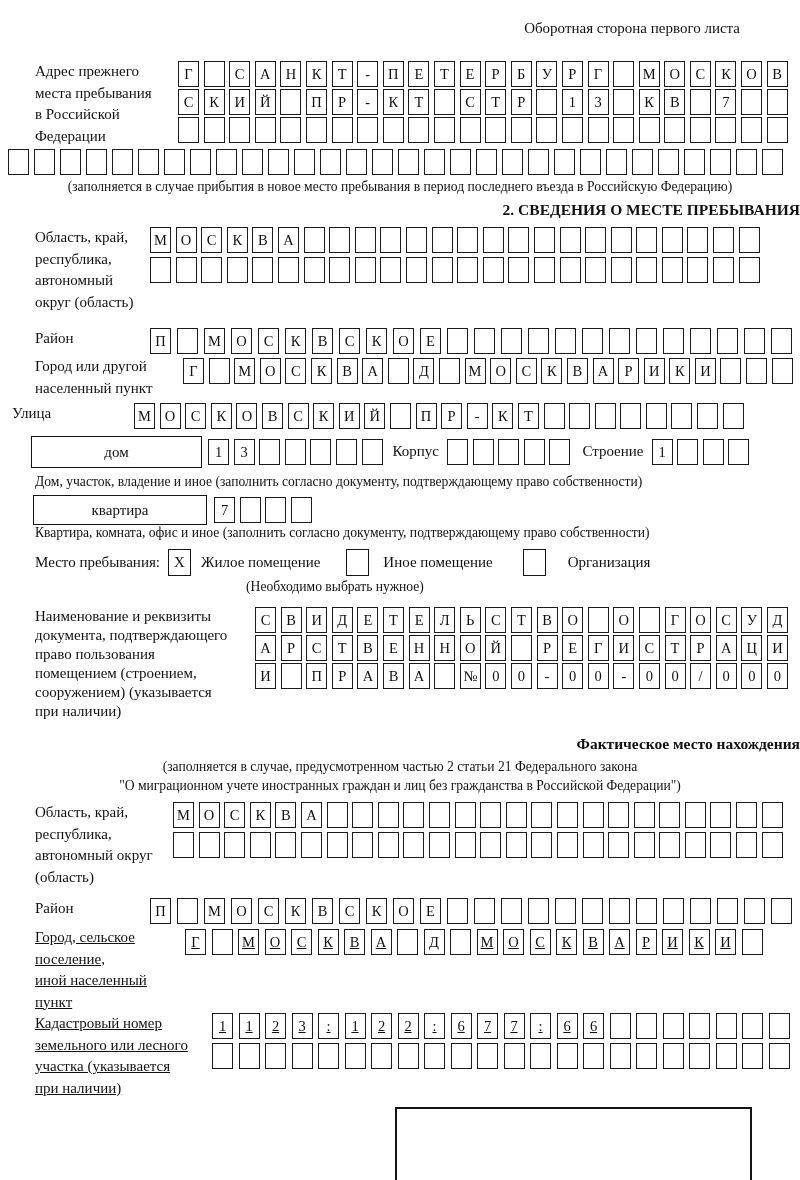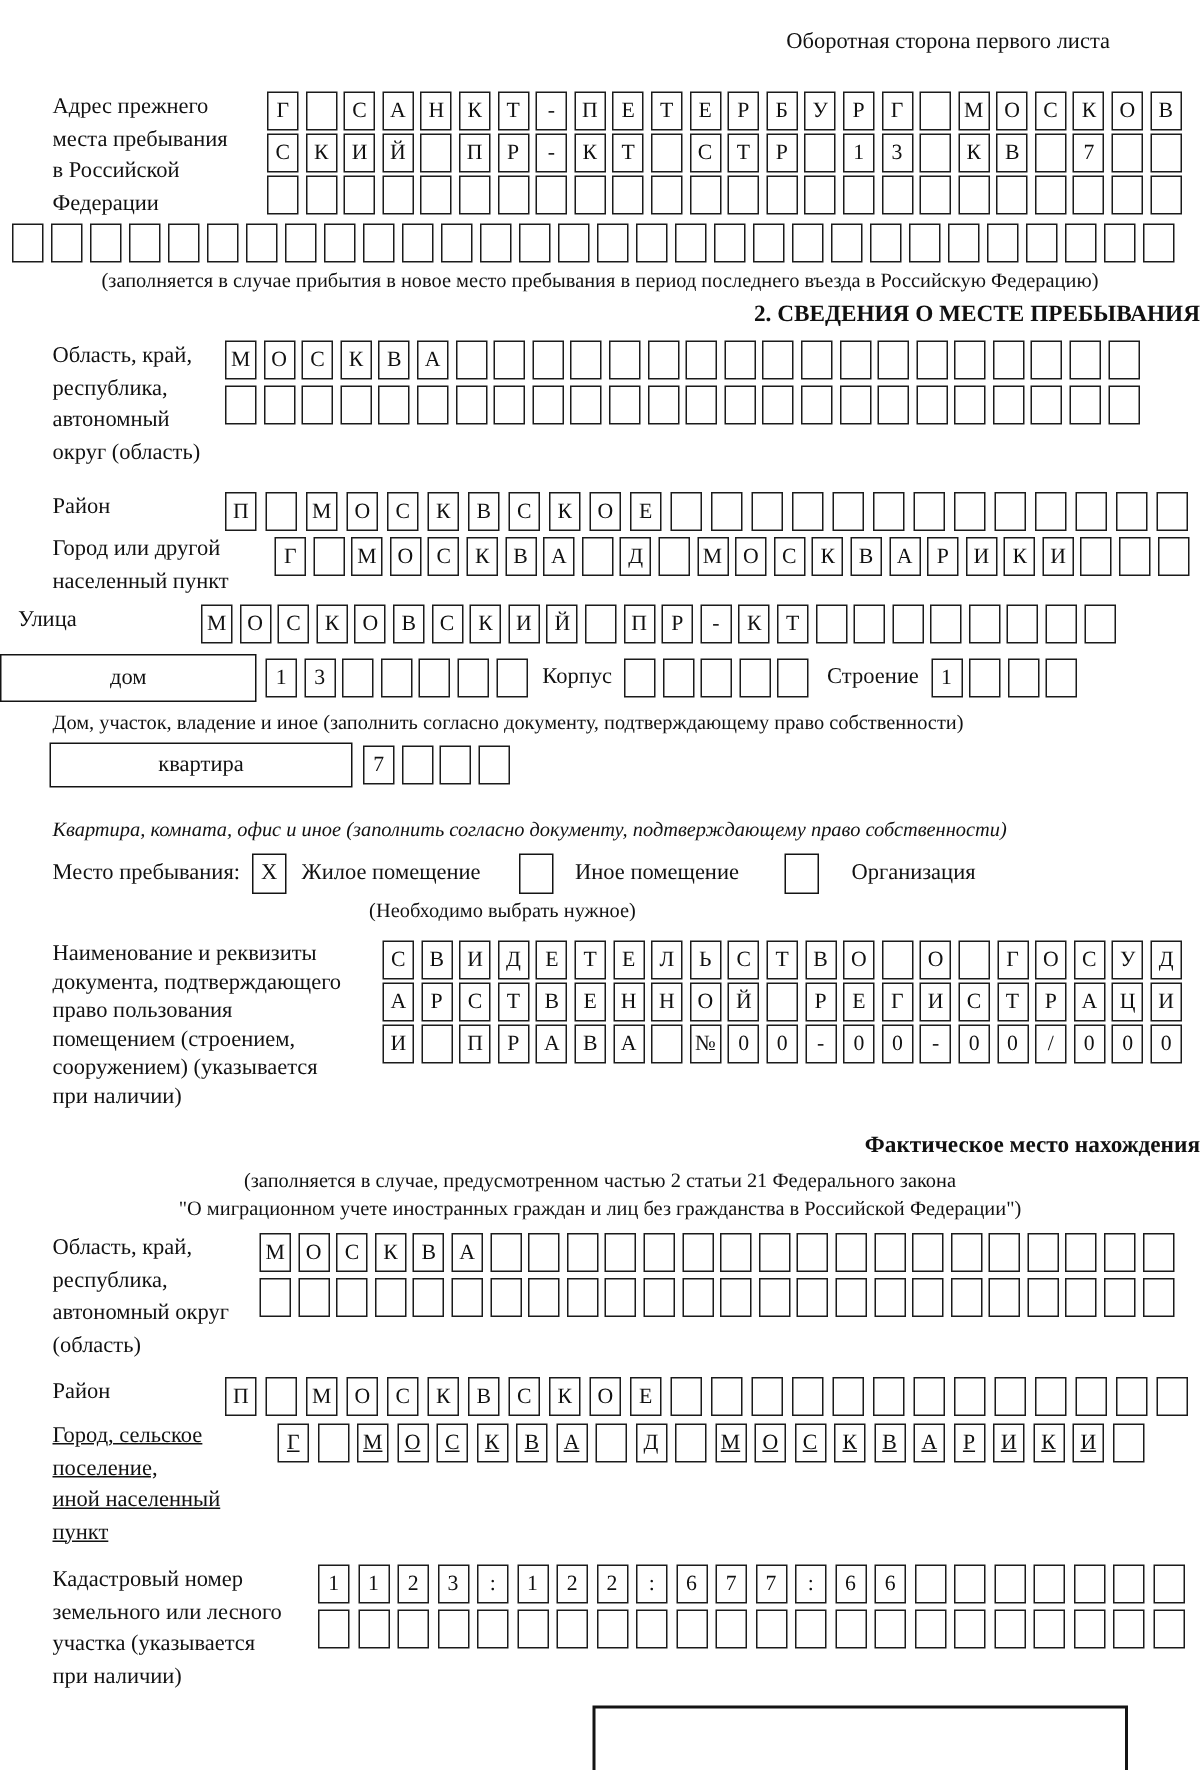--- a/index.html
+++ b/index.html
@@ -302,7 +302,7 @@
       </div>
   </div>
 
-  <div class="flexrow" style="margin-top:7px;align-items:center;">
+  <div class="flexrow" style="margin-top:7px;padding-left:31px;align-items:center;">
     <div class="widebox" style="width:171px;height:32px;">дом</div>
     <div class="cells" style="margin-left:6px;">
         <span class="cell">1</span>

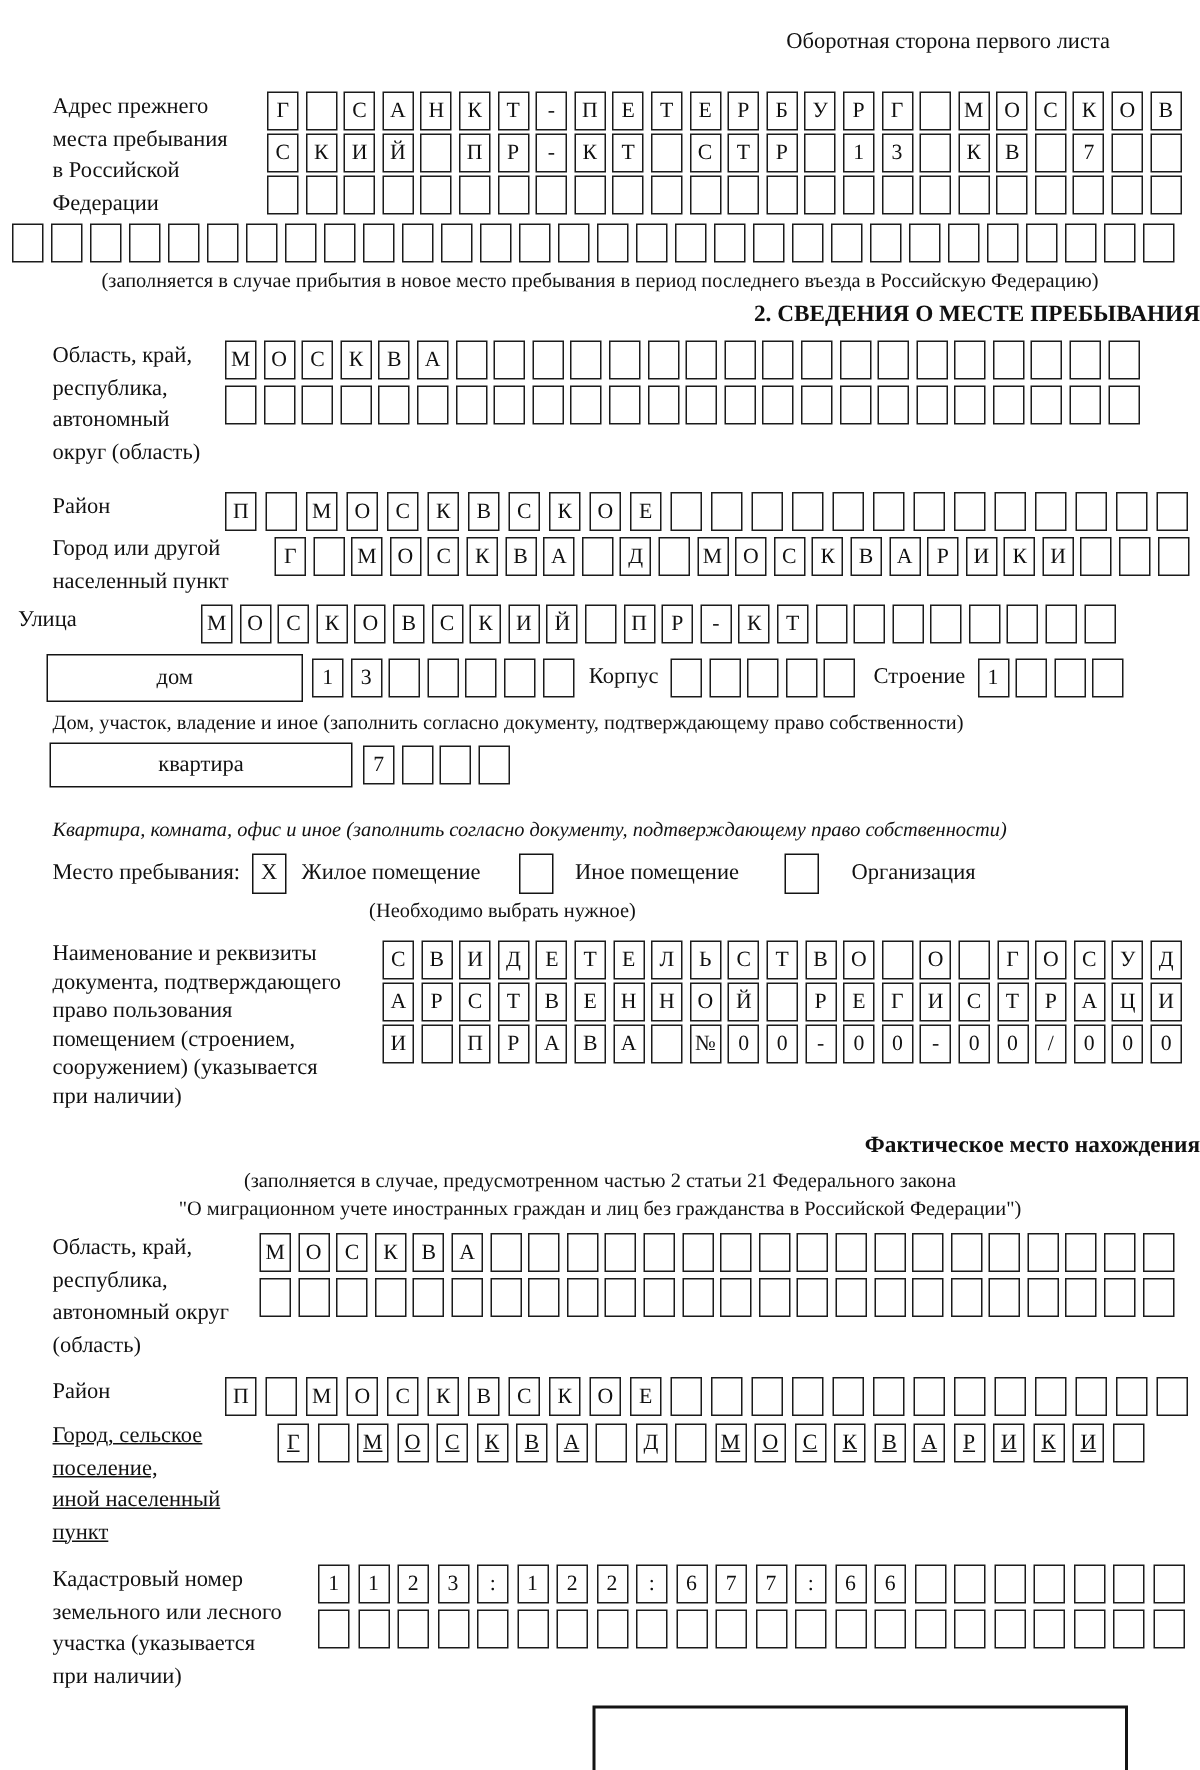--- a/index.html
+++ b/index.html
@@ -332,7 +332,7 @@
   <div class="note pl35" style="margin-top:6px;">Дом, участок, владение и иное (заполнить согласно документу, подтверждающему право собственности)</div>
 
   <div class="flexrow" style="margin-top:5px;padding-left:33px;align-items:center;">
-    <div class="widebox" style="width:202px;height:30px;">квартира</div>
+    <div class="widebox" style="width:174px;height:30px;">квартира</div>
     <div class="cells" style="margin-left:7px;">
         <span class="cell">7</span>
         <span class="cell"></span>

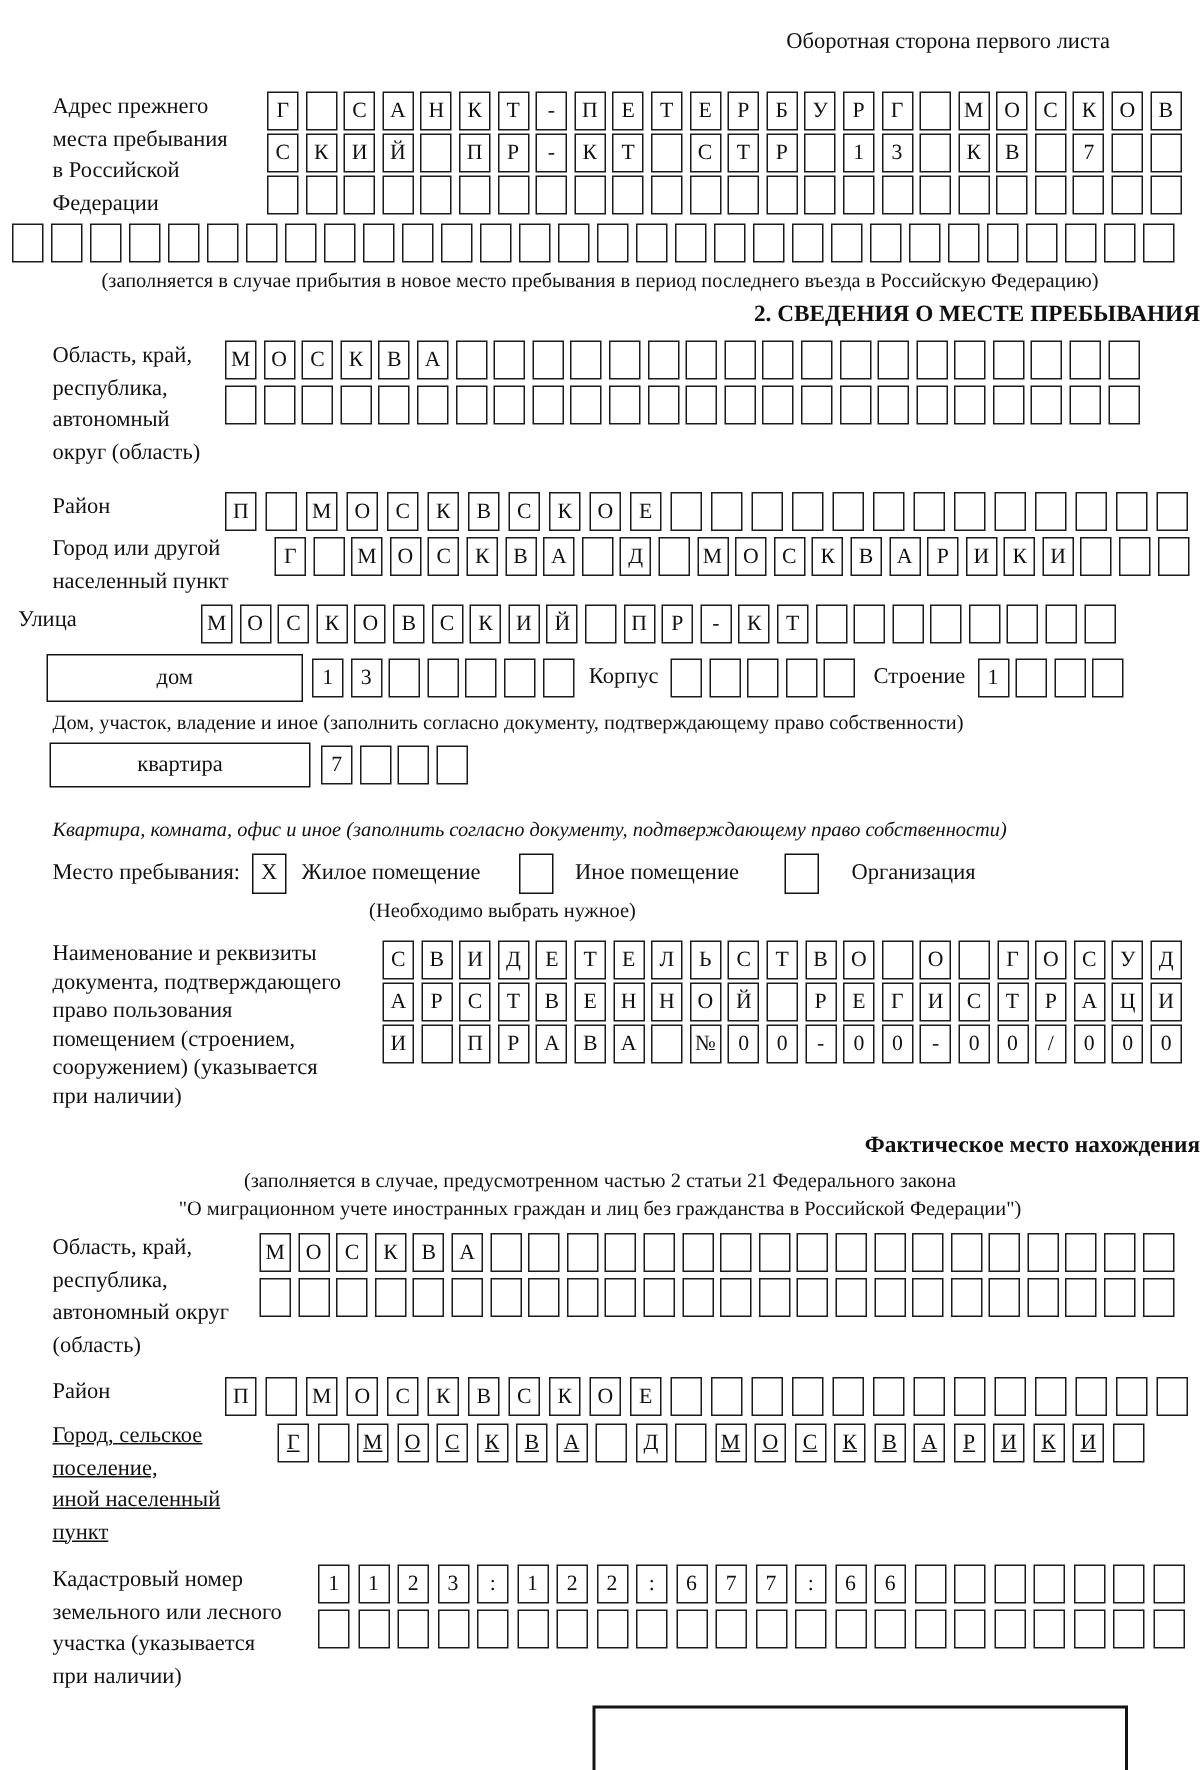--- a/index.html
+++ b/index.html
@@ -340,7 +340,7 @@
         <span class="cell"></span>
       </div>
   </div>
-  <div class="note pl35" style="margin-top:20px;font-style:italic;">Квартира, комната, офис и иное (заполнить согласно документу, подтверждающему право собственности)</div>
+  <div class="note pl35" style="margin-top:0;">Квартира, комната, офис и иное (заполнить согласно документу, подтверждающему право собственности)</div>
 
   <div class="flexrow pl35" style="margin-top:8px;align-items:center;">
     <div class="lbl">Место пребывания:</div>

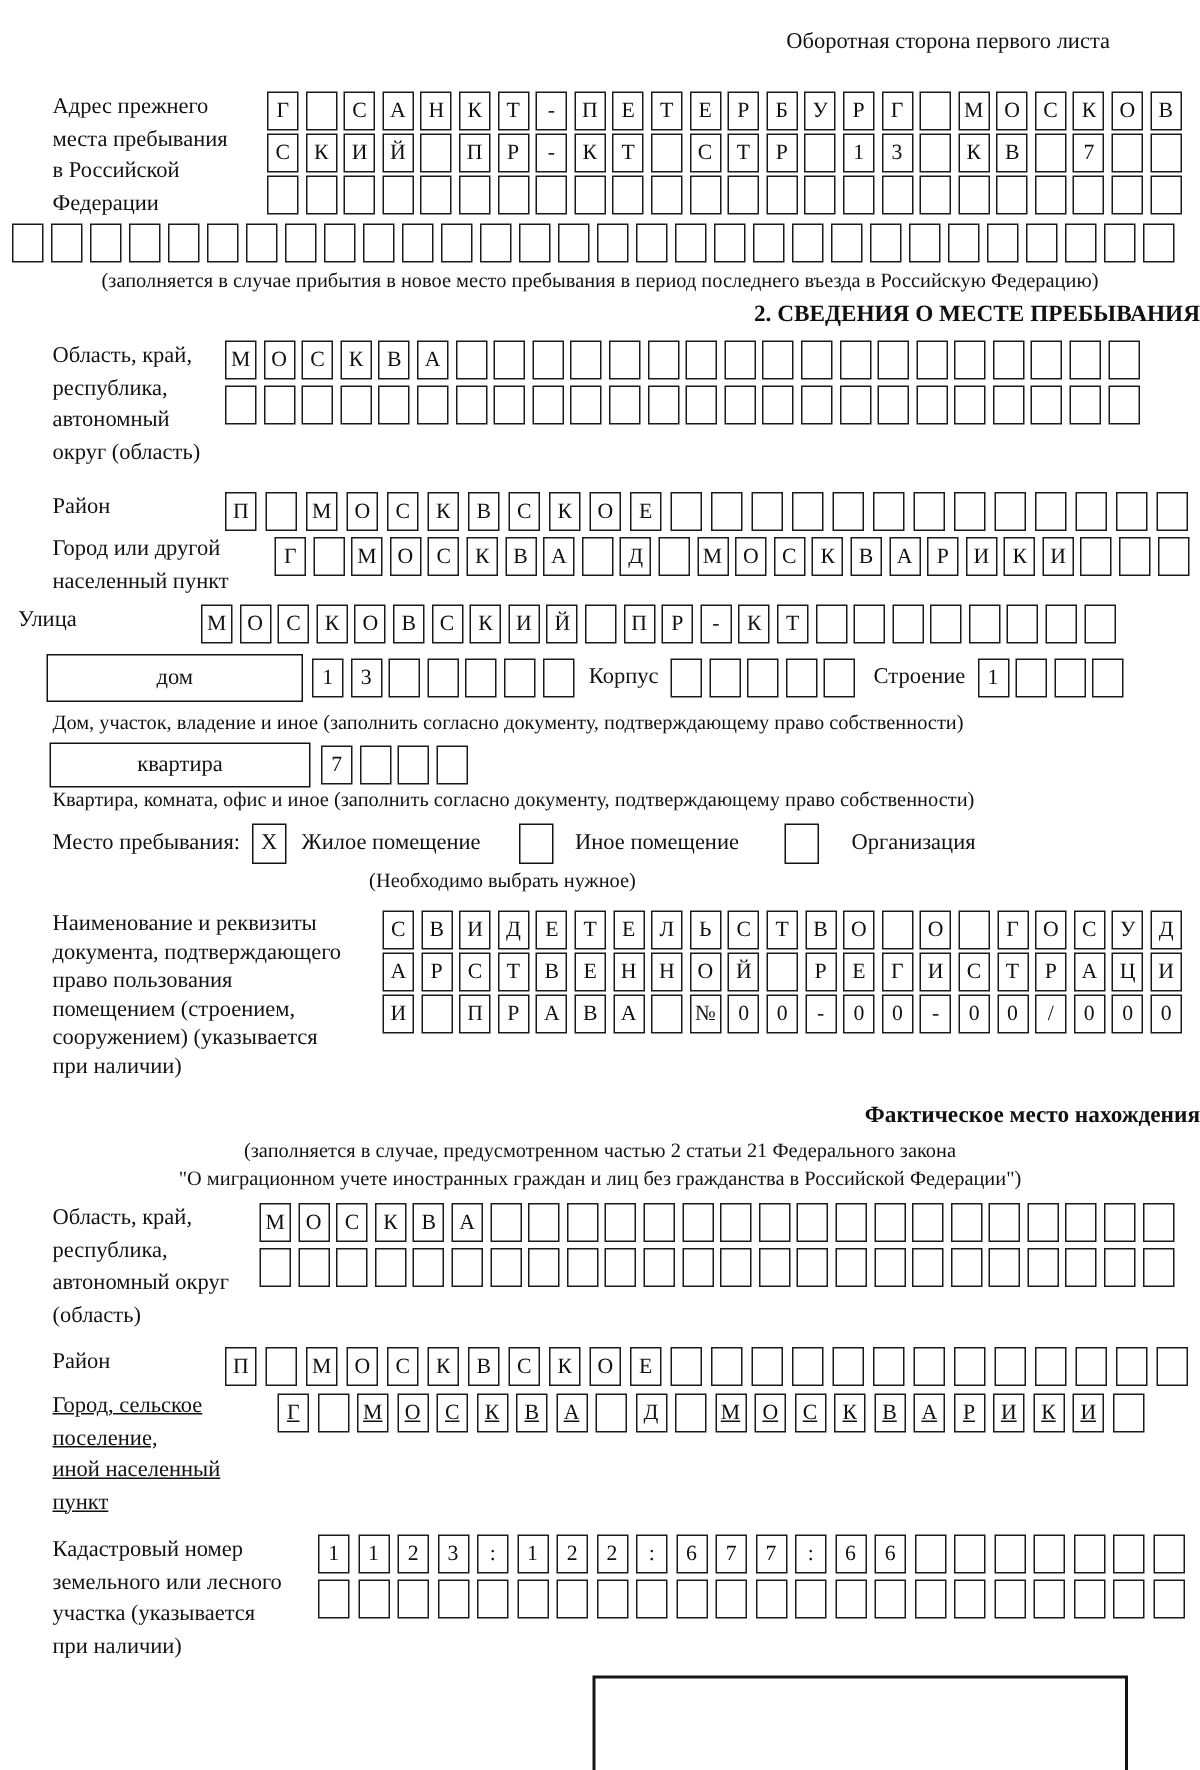--- a/index.html
+++ b/index.html
@@ -554,7 +554,7 @@
       </div>
   </div>
 
-  <div class="flexrow pl35" style="margin-top:10px;">
+  <div class="flexrow pl35" style="text-decoration:underline;">
     <div class="lbl" style="width:177px;flex:0 0 177px;">Кадастровый номер<br>земельного или лесного<br>участка (указывается<br>при наличии)</div>
     <div class="cellcol mb4">
       <div class="cells g55">

